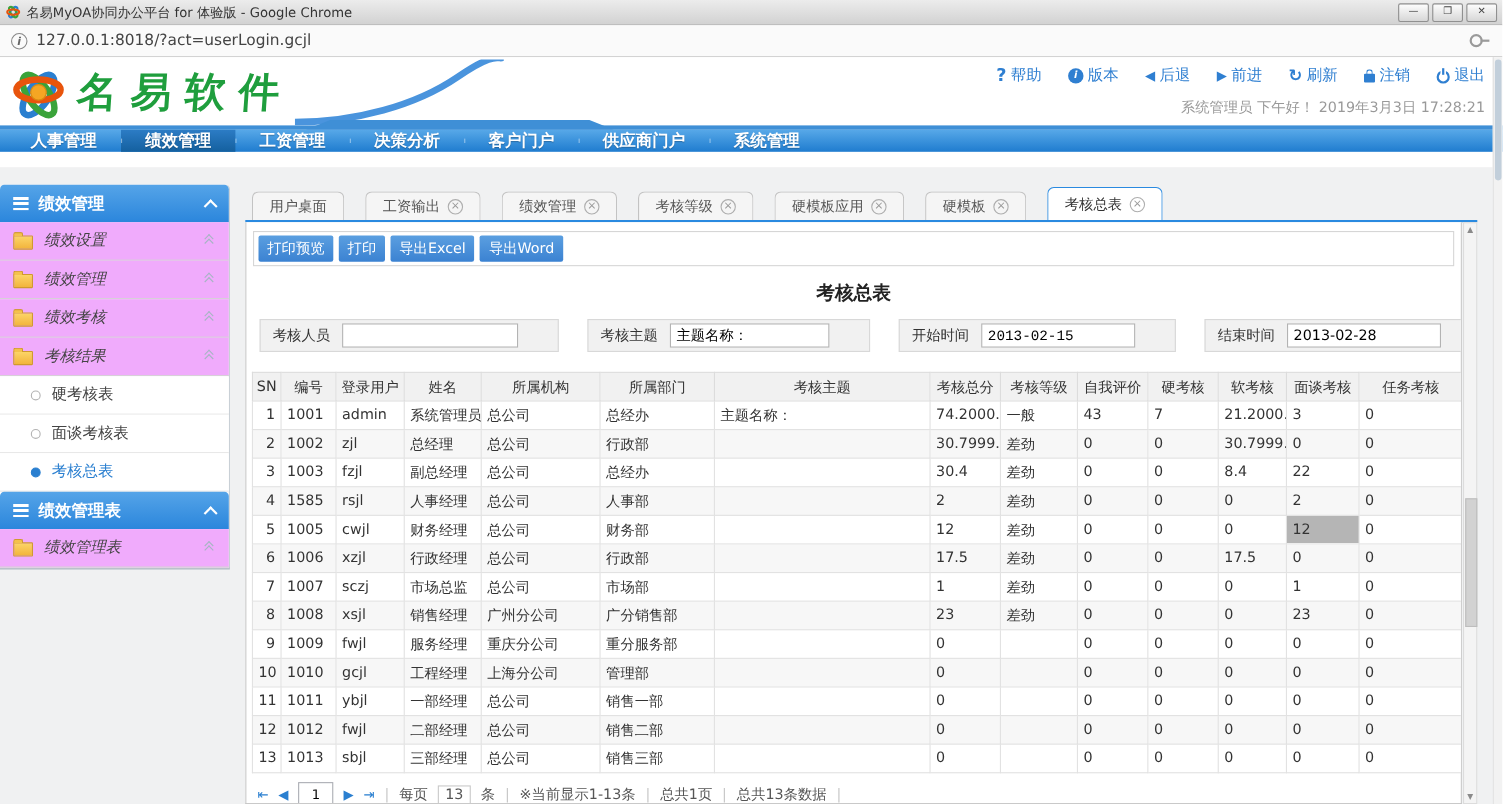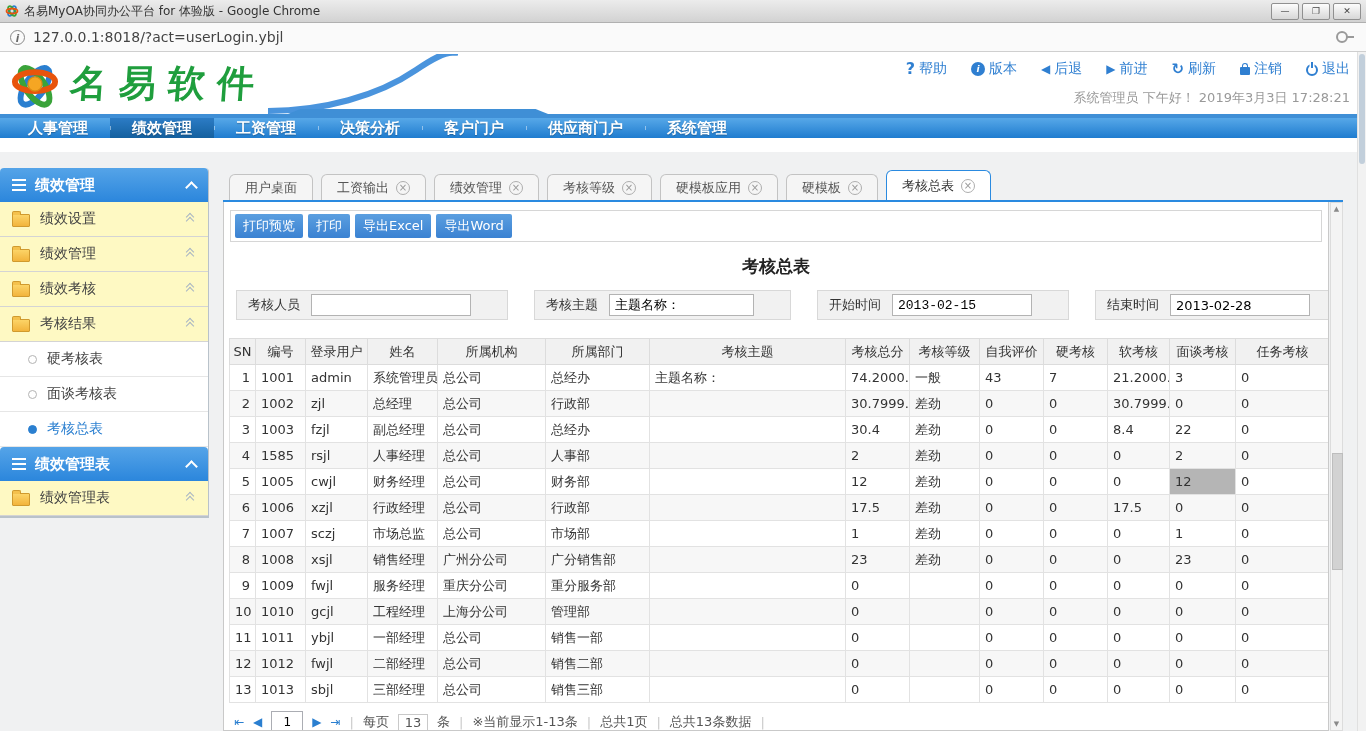--- a/index.html
+++ b/index.html
@@ -131,7 +131,7 @@
 
   <div class="urlbar">
     <span class="info-badge">i</span>
-    <span class="url-text">127.0.0.1:8018/?act=userLogin.ybjl</span>
+    <span class="url-text">127.0.0.1:8018/?act=userLogin.gcjl</span>
     <span class="key-icon"></span>
   </div>
 

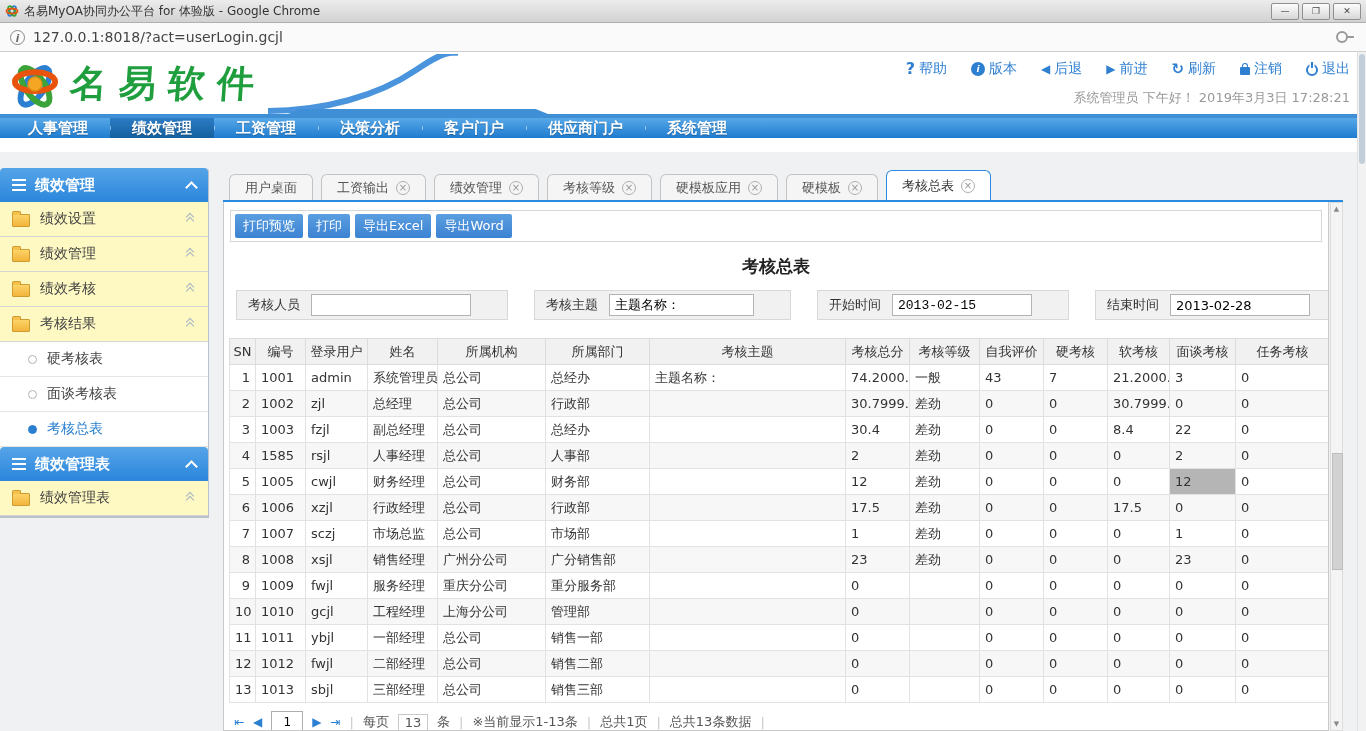--- a/index.html
+++ b/index.html
@@ -69,7 +69,7 @@
 
   
   .main{flex:1;display:flex;flex-direction:column;margin:0 14px;position:relative;min-width:0;}
-  .tabstrip{display:flex;gap:8px;align-items:flex-end;border-bottom:2px solid #2a8ae0;padding-left:6px;height:32px;flex:none;}
+  .tabstrip{display:flex;gap:19px;align-items:flex-end;border-bottom:2px solid #2a8ae0;padding-left:6px;height:32px;flex:none;}
   .tab{height:26px;background:#f5f5f5;border:1px solid #c3c3c3;border-bottom:none;border-radius:6px 6px 0 0;display:flex;align-items:center;gap:7px;padding:0 15px;font-size:13px;color:#555;cursor:pointer;white-space:nowrap;box-sizing:border-box;}
   .tab.active{background:#fff;border-color:#2a8ae0;height:30px;color:#333;}
   .tab-close{width:14px;height:14px;border:1px solid #aeaeae;border-radius:50%;font-size:10px;line-height:12px;text-align:center;color:#999;box-sizing:border-box;}

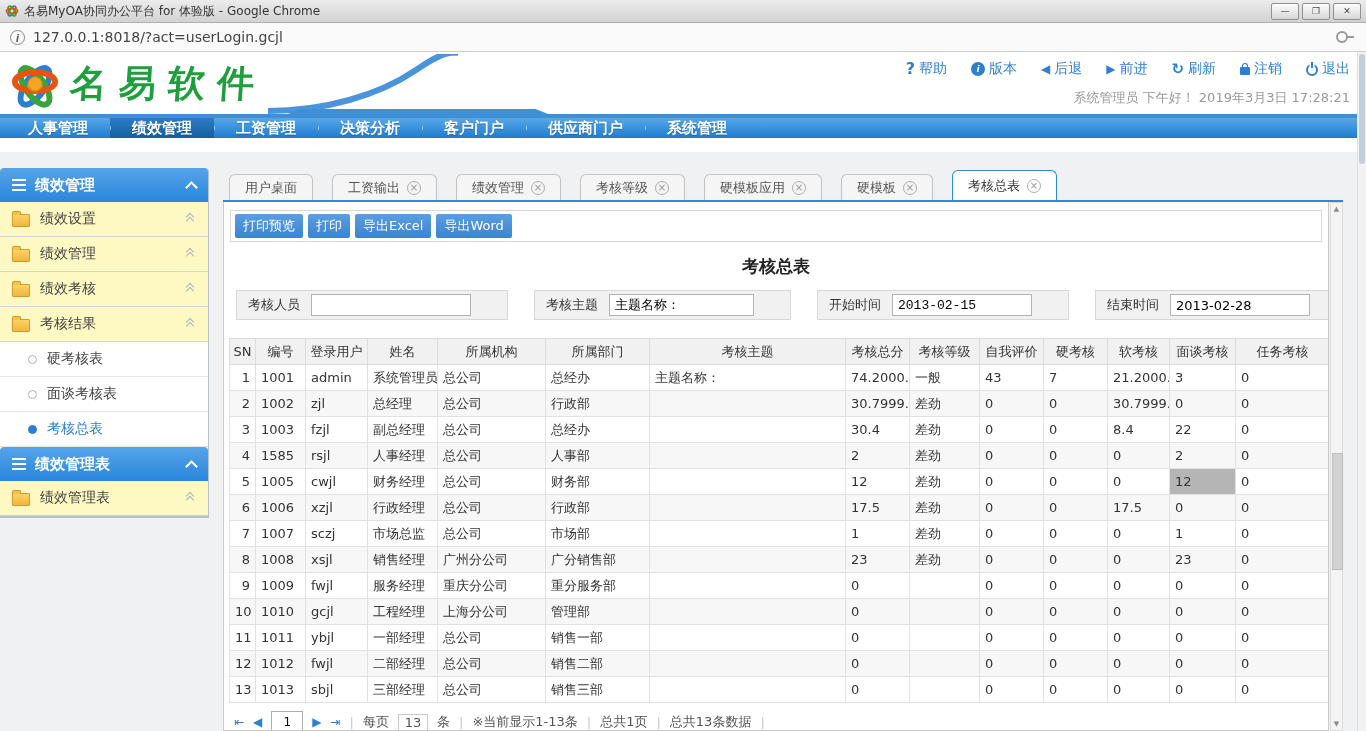--- a/index.html
+++ b/index.html
@@ -56,7 +56,7 @@
   .icon-list{width:14px;height:12px;margin-right:9px;background:repeating-linear-gradient(to bottom,#fff 0 2.5px,rgba(255,255,255,0) 2.5px 5px);}
   .chev-up{width:7px;height:7px;border-left:2px solid #fff;border-top:2px solid #fff;transform:rotate(45deg);margin-left:auto;margin-top:4px;}
   .side-item{height:34px;display:flex;align-items:center;padding:0 12px;font-size:14px;color:#444;border-bottom:1px solid #d4d4d4;cursor:pointer;}
-  .side-item.folder{background:#fef9c3;}
+  .side-item.folder{background:#f0abfc;font-style:italic;}
   .side-item.leaf{background:#fff;padding-left:28px;border-bottom:1px solid #e6e6e6;}
   .side-item.leaf.active{color:#2a7fd0;}
   .folder-icon{width:16px;height:11px;background:linear-gradient(#fcd467,#f2b43c);border:1px solid #d09a2e;border-radius:1px;position:relative;margin-right:10px;margin-top:2px;flex:none;}

